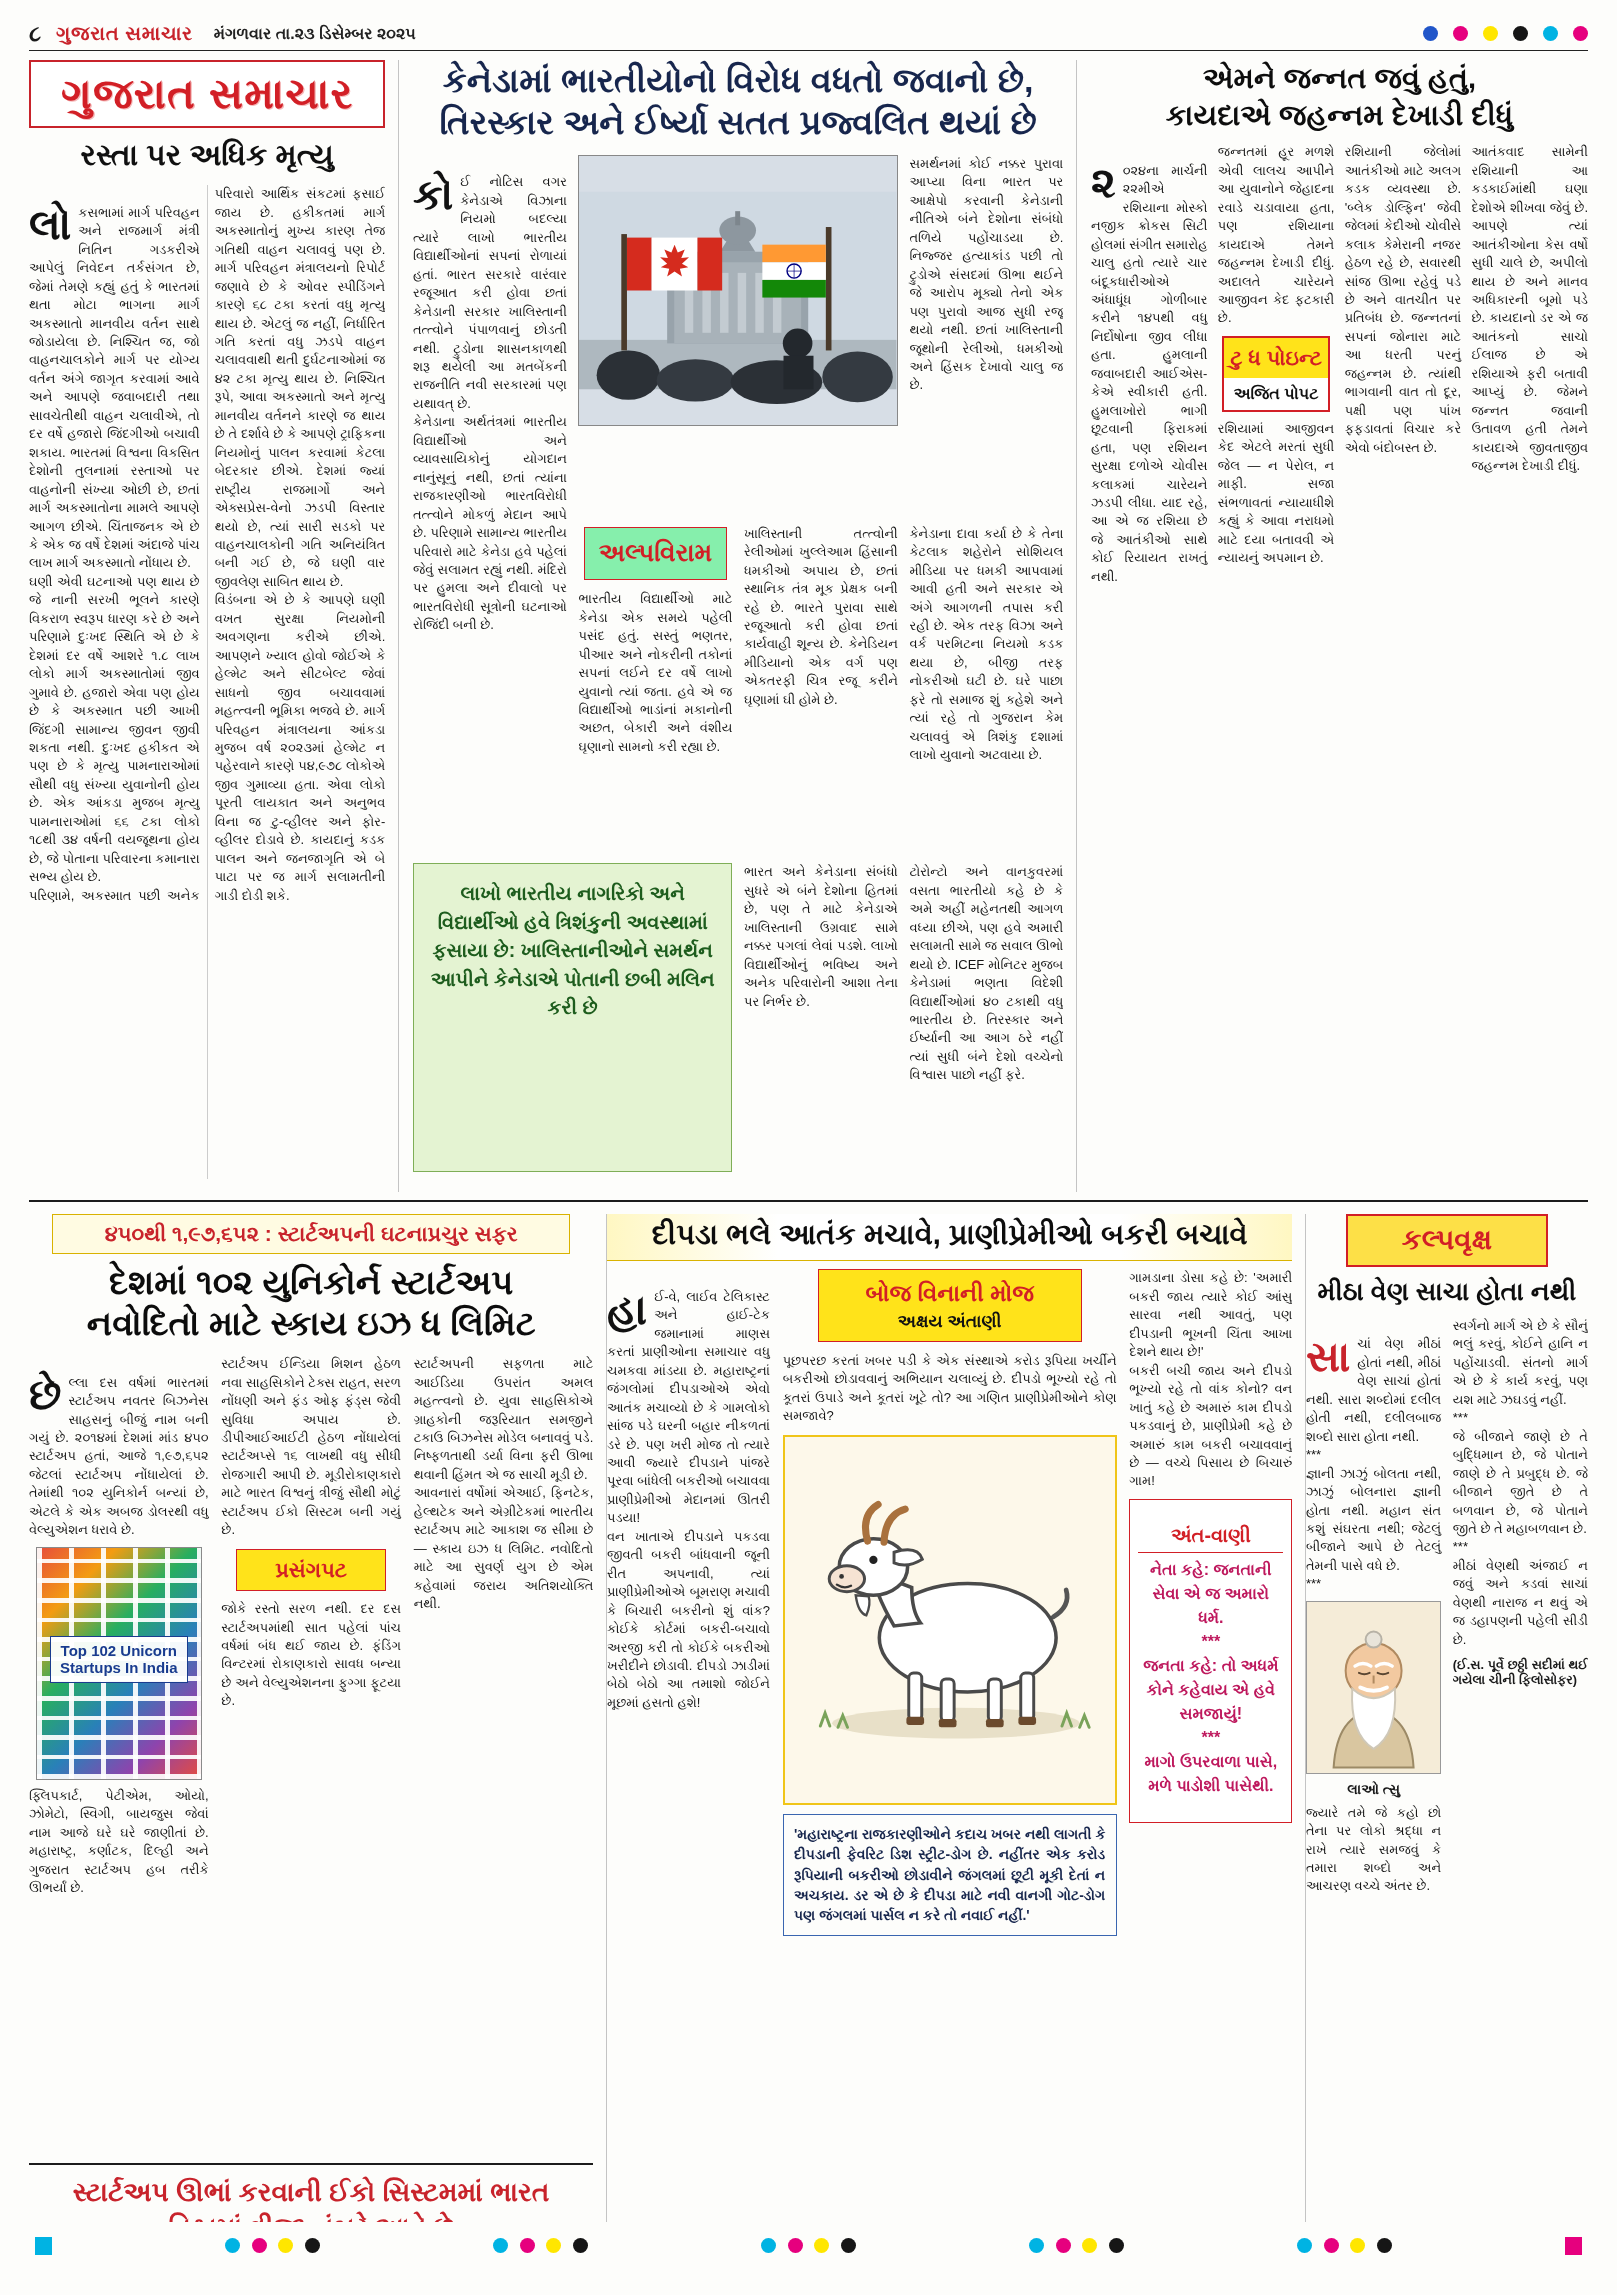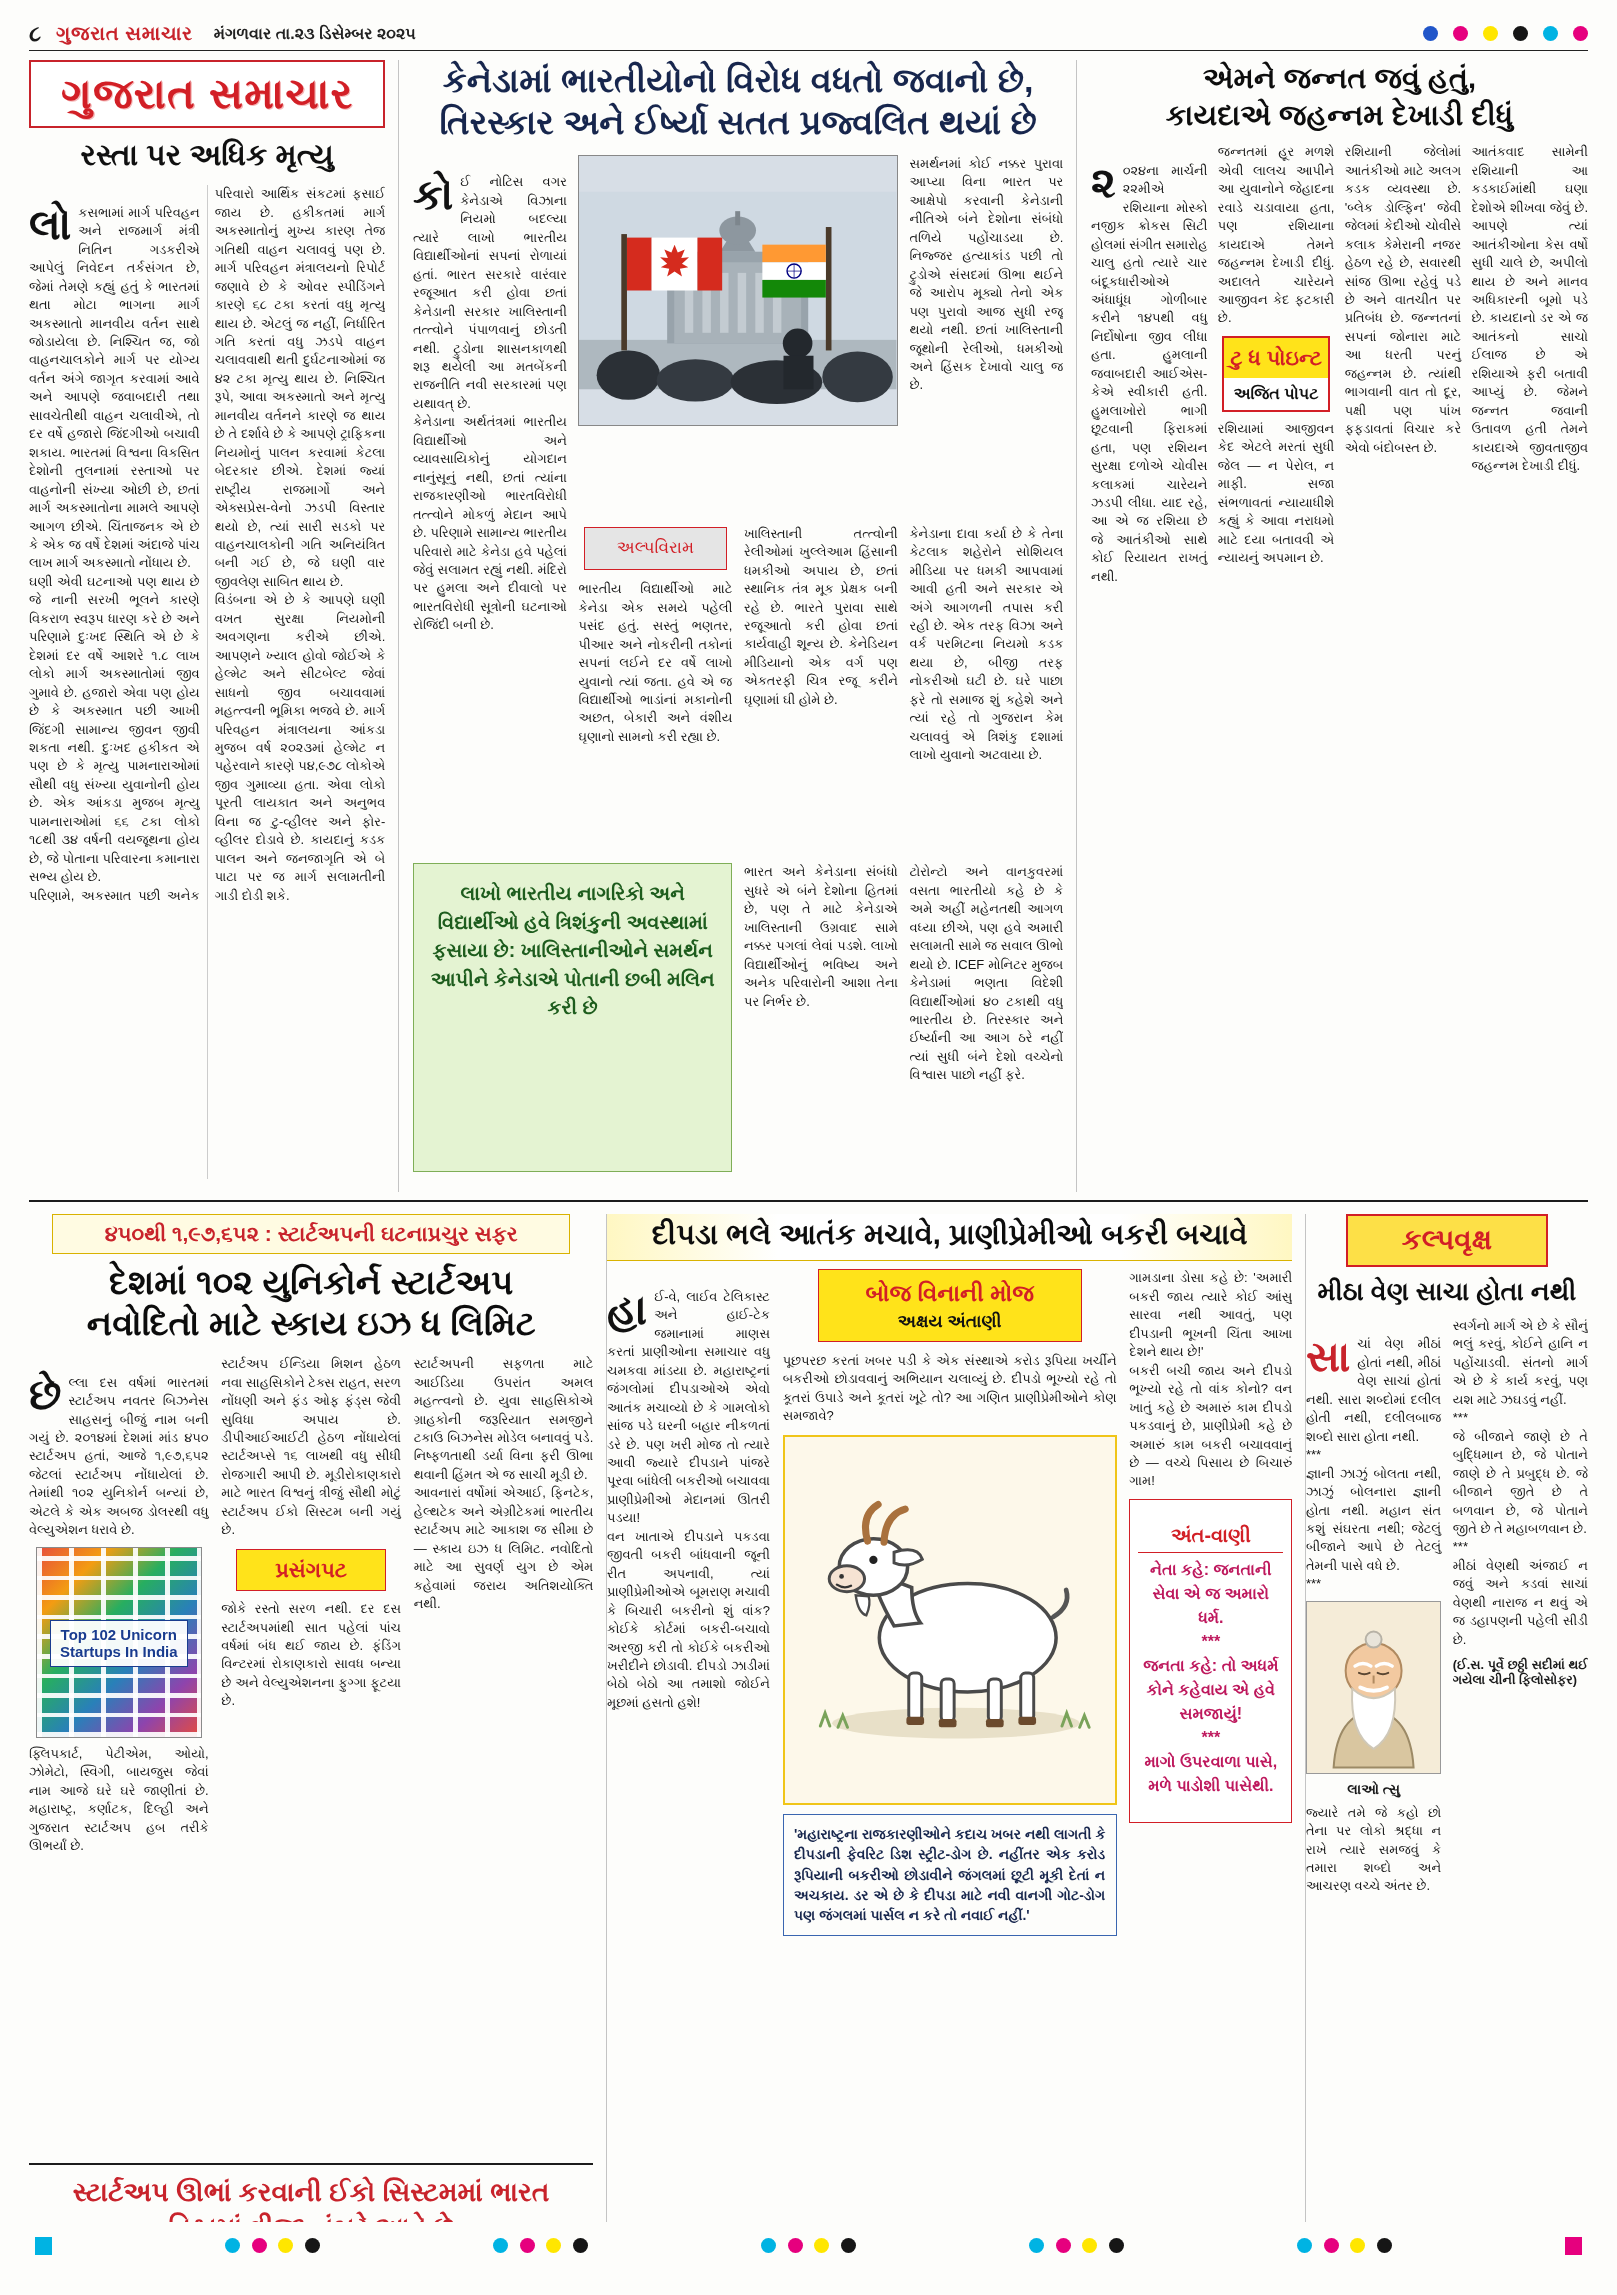--- a/index.html
+++ b/index.html
@@ -45,7 +45,7 @@
   .photo-frame { border:0.6px solid #888; background:#d7dee6; height:271px; overflow:hidden; }
   .photo-frame svg { display:block; width:100%; height:100%; }
 
-  .alpviram { background:#e5e5e5; border:1.7px solid #d21f26; color:#d21f26; font-size:17px; font-weight:normal; text-align:center; padding:10.4px 4.6px; margin:2.3px 5.8px 10.4px 5.8px; }
+  .alpviram { background:#86efac; border:1.7px solid #d21f26; color:#d21f26; font-size:25px; font-weight:bold; text-align:center; padding:10.4px 4.6px; margin:2.3px 5.8px 10.4px 5.8px; }
   .greenbox { background:#e4f3d2; border:1.2px solid #7fae57; color:#1d5c1d; font-size:19.6px; font-weight:bold; text-align:center; padding:15px 11.6px; line-height:1.45; height:100%; }
 
   .jannat-title { text-align:center; font-weight:bold; color:#0d0d0d; line-height:1.25; margin-bottom:10.4px; }

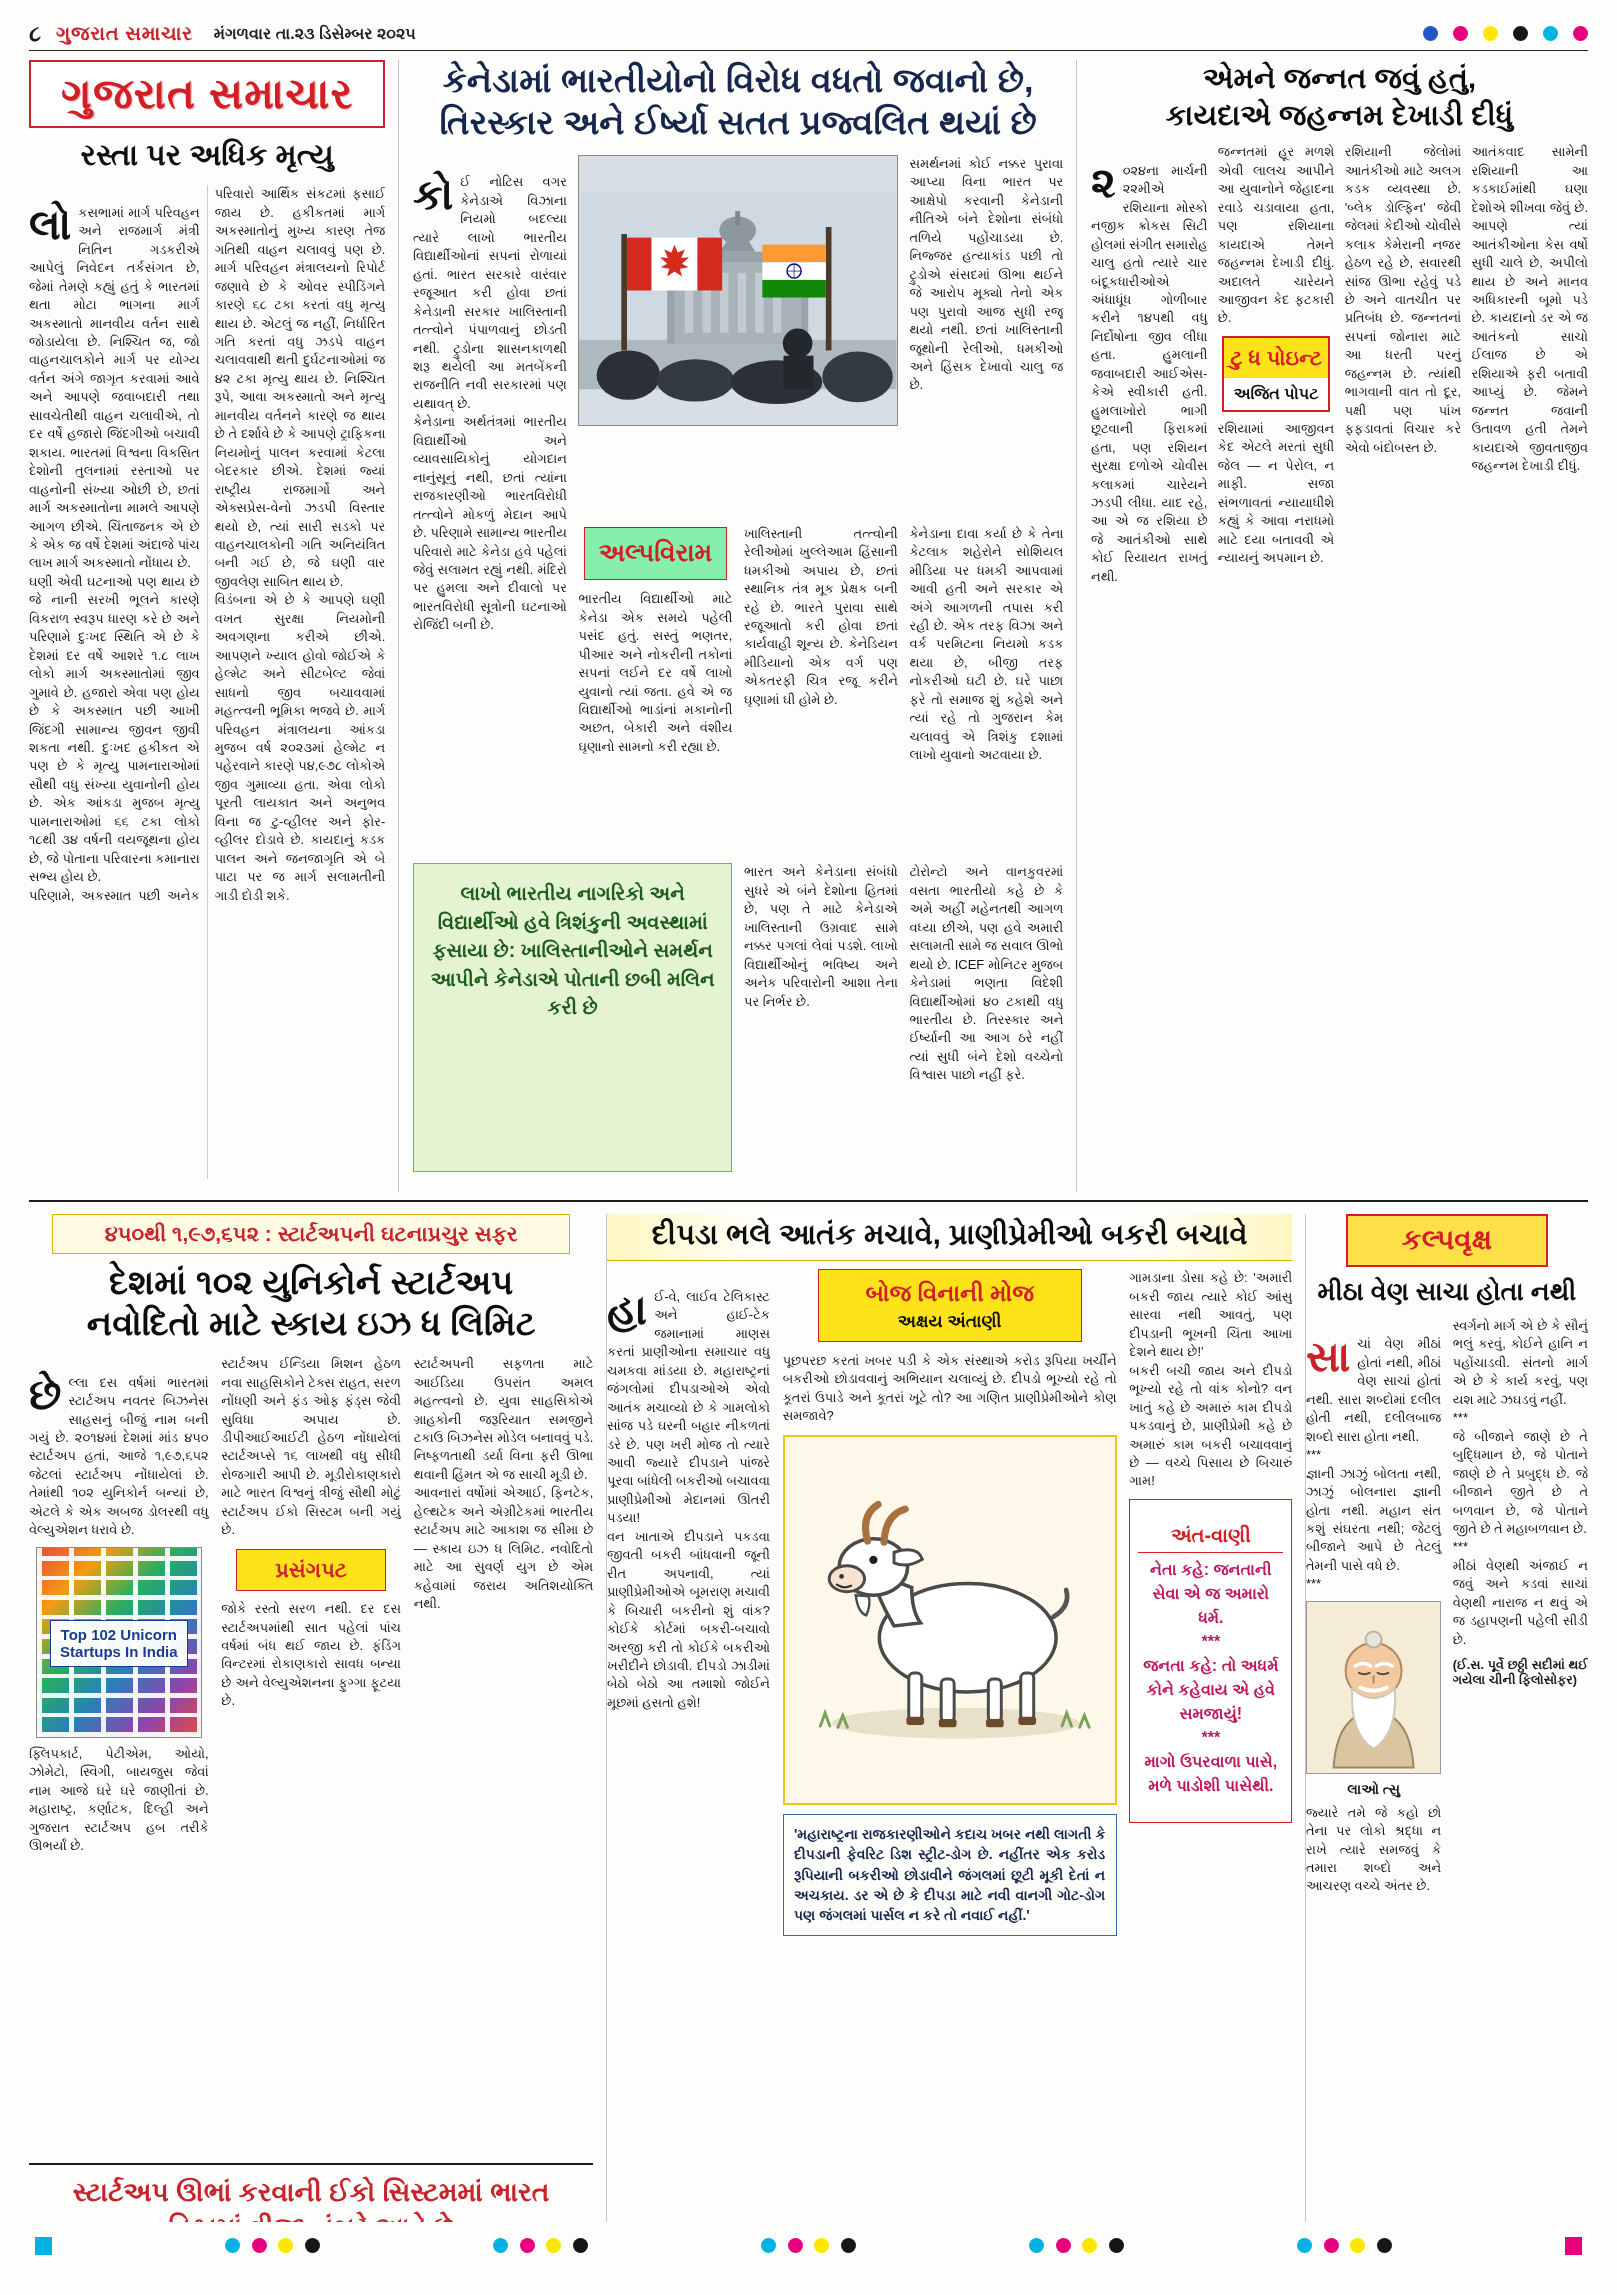--- a/index.html
+++ b/index.html
@@ -62,7 +62,7 @@
   .startup-title { text-align:center; font-weight:bold; color:#0c0c0c; line-height:1.22; margin-bottom:10.4px; }
   .startup-title span { display:block; font-size:34px; }
   .startup-grid { display:grid; grid-template-columns:repeat(3,1fr); gap:12.7px; height:797px; overflow:hidden; }
-  .unicorn-img { border:1.2px solid #8a8a8a; height:191px; margin:7px 7px; position:relative;
+  .unicorn-img { border:1.2px solid #8a8a8a; height:233px; margin:7px 7px; position:relative;
       background:
         repeating-linear-gradient(0deg, rgba(255,255,255,.92) 0 4.6px, rgba(255,255,255,0) 4.6px 19.6px),
         repeating-linear-gradient(90deg, rgba(255,255,255,.92) 0 4.6px, rgba(255,255,255,0) 4.6px 32px),

